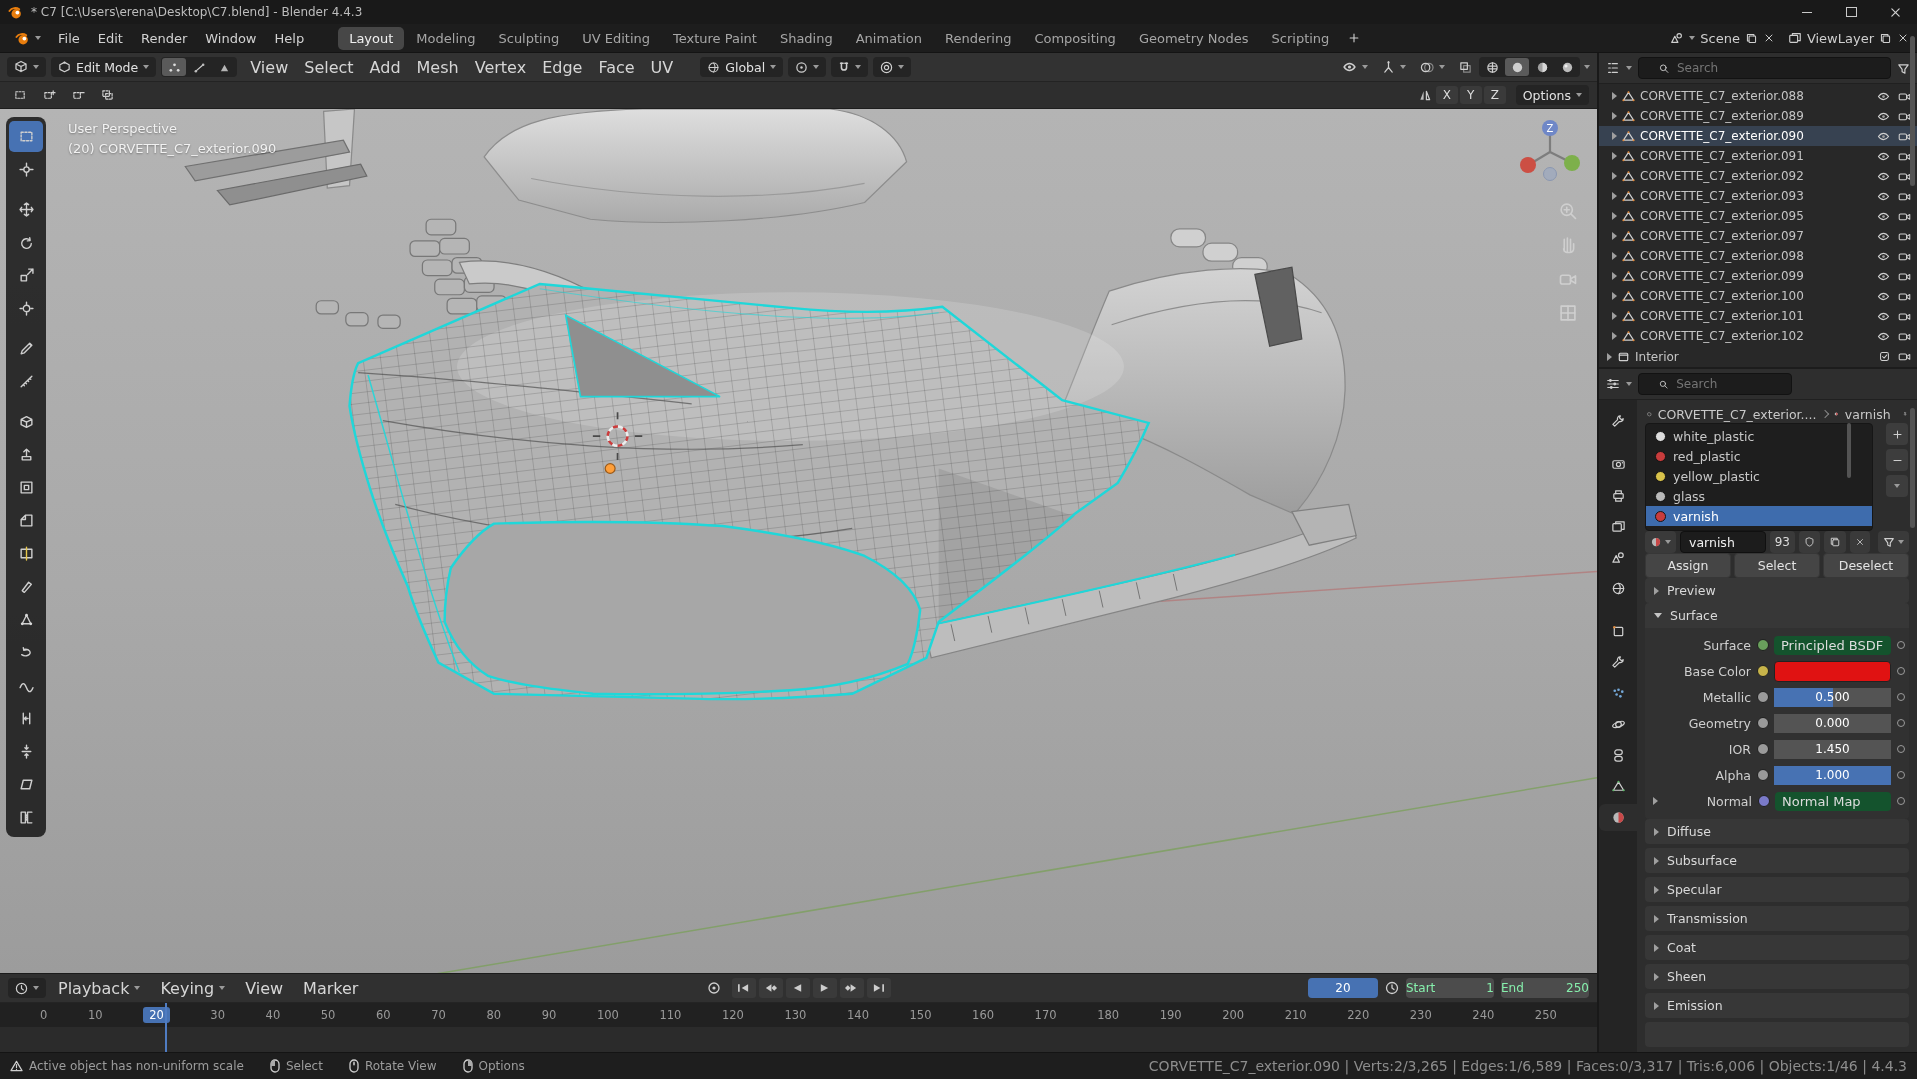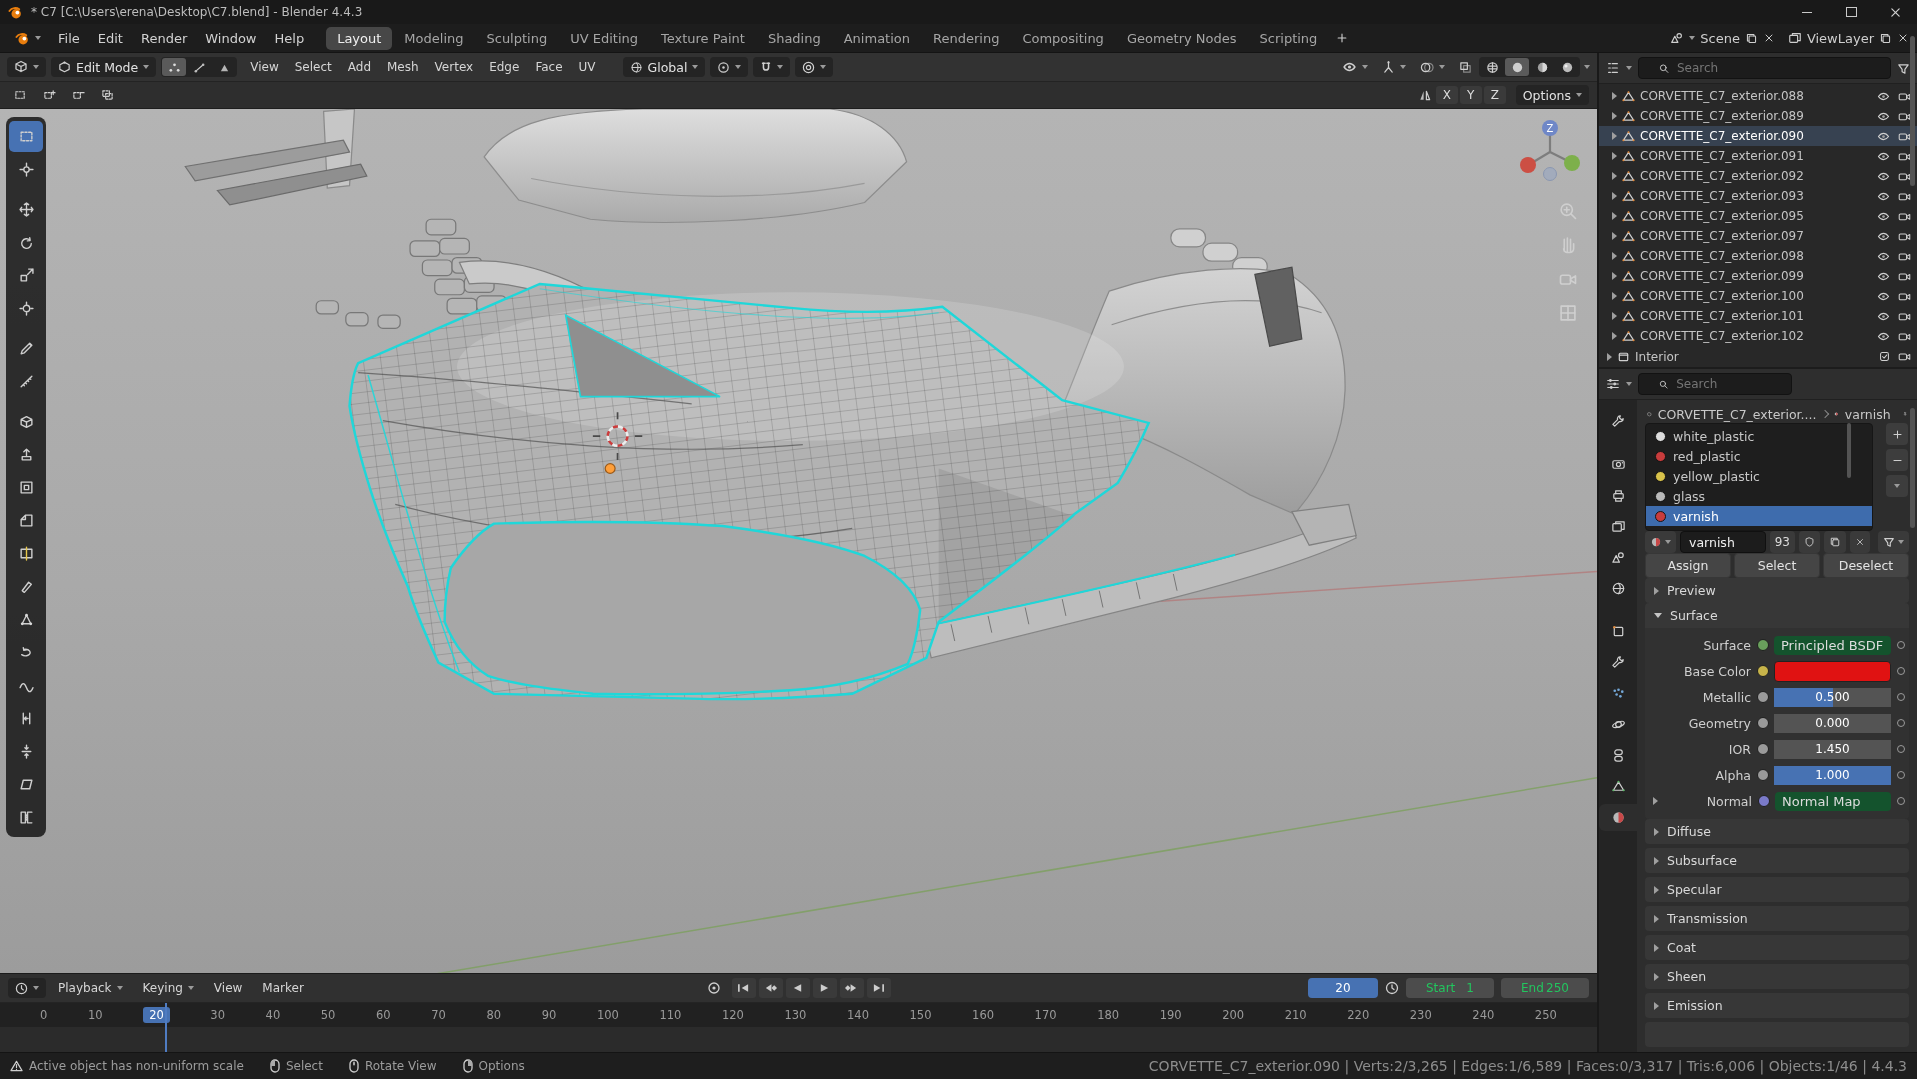--- a/index.html
+++ b/index.html
@@ -19,7 +19,7 @@
   
   .topbar{height:28px;background:#1d1d1d;display:flex;align-items:center;padding:0 8px;gap:1px;flex:none;border-bottom:1px solid #141414}
   .menu{padding:3px 9px;color:#d2d2d2;border-radius:4px}
-  .wtabs{display:flex;align-items:center;gap:1px;margin-left:12px}
+  .wtabs{display:flex;align-items:center;gap:1px;margin-left:24px}
   .wtab{padding:4px 11px;color:#a6a6a6;border-radius:5px}
   .wtab.active{background:#474747;color:#f0f0f0}
   .tb-right{margin-left:auto;display:flex;align-items:center;gap:5px;color:#cfcfcf}

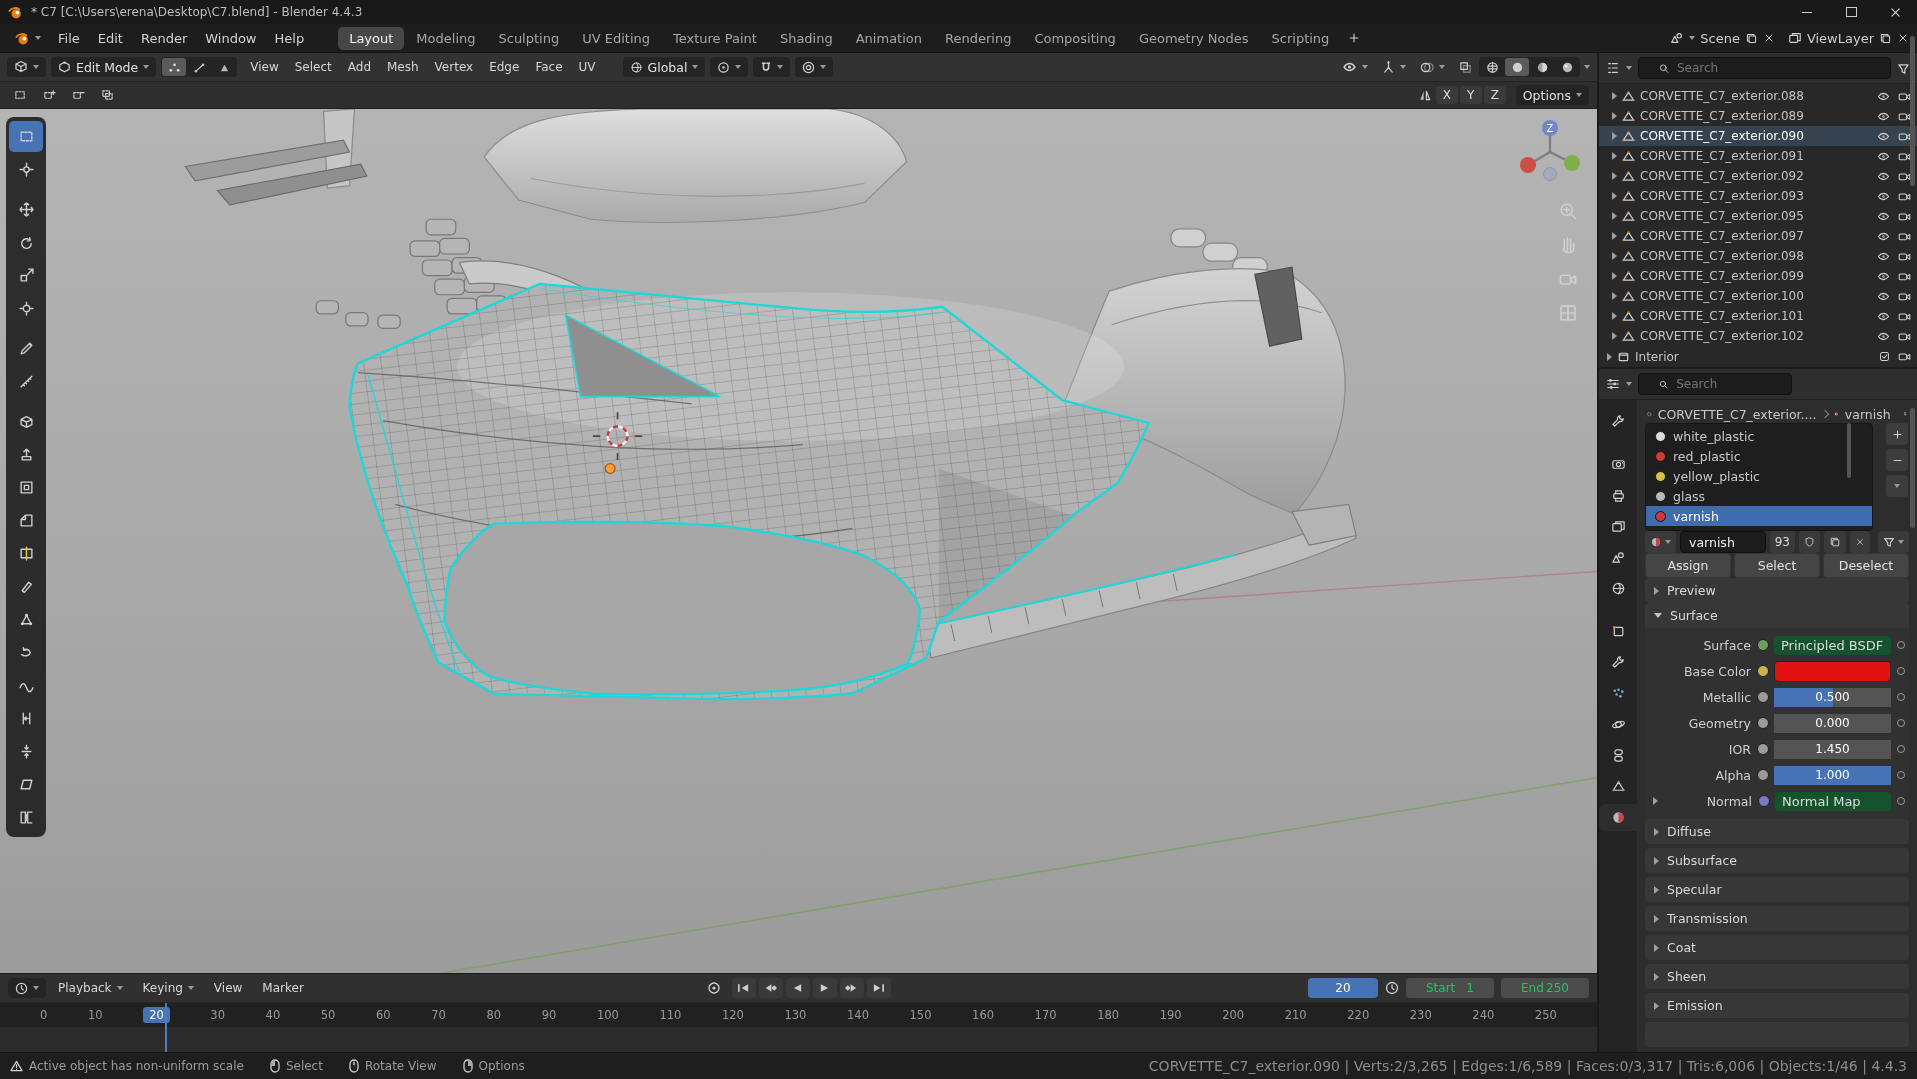--- a/index.html
+++ b/index.html
@@ -29,7 +29,7 @@
   .vheader{height:28px;background:#323232;border-bottom:1px solid #232323;display:flex;align-items:center;gap:5px;padding:0 7px;flex:none}
   .chip{display:flex;align-items:center;gap:5px;background:#242424;border-radius:4px;padding:2px 7px;color:#e2e2e2;font-size:12.5px;height:20px;box-sizing:border-box;flex:none}
   .chip.flat{background:transparent}
-  .hmenu{padding:2px 8px;color:#d6d6d6;font-size:12px;flex:none}
+  .hmenu{padding:2px 8px;color:#d6d6d6;font-size:16px;flex:none}
   .selmode{display:flex;gap:1px;background:#242424;border-radius:4px;padding:1px}
   .smbtn{width:24px;height:18px;display:flex;align-items:center;justify-content:center;border-radius:3px}
   .smbtn.active{background:#5a5a5a}

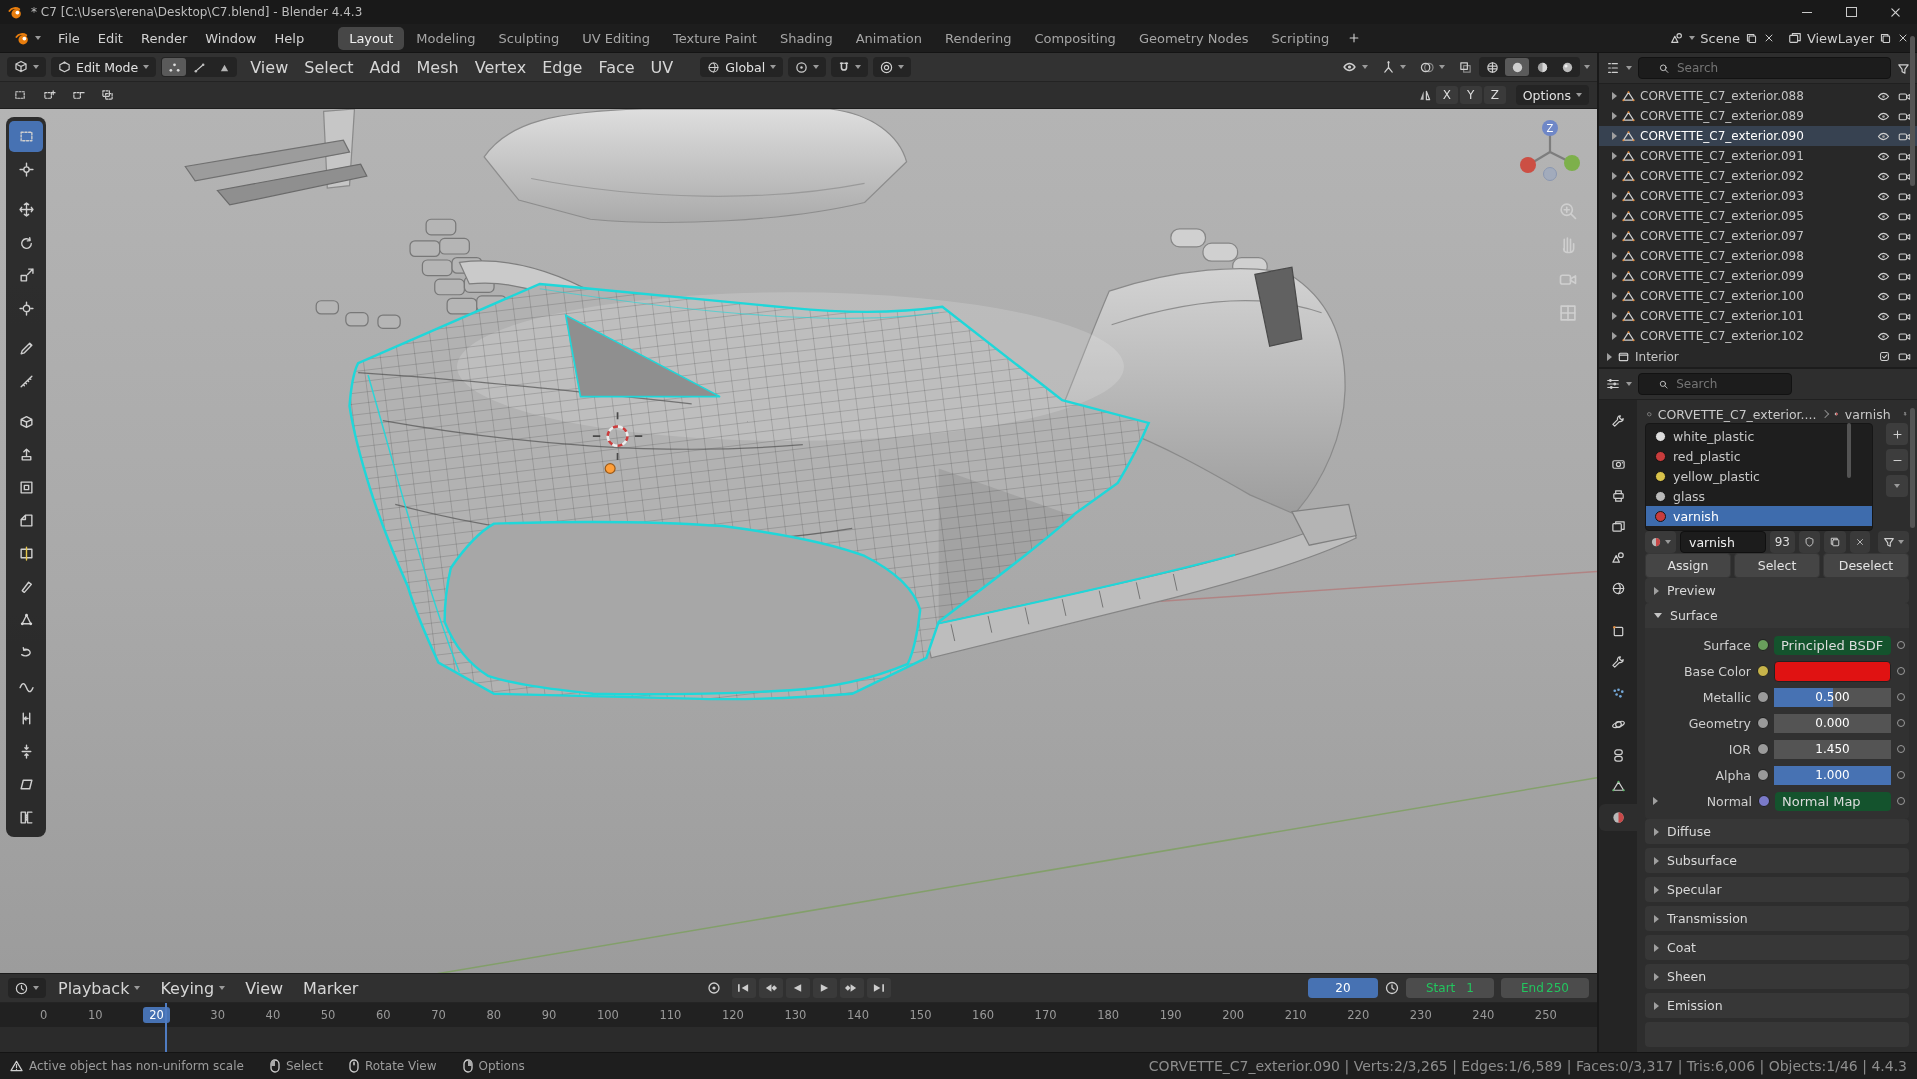--- a/index.html
+++ b/index.html
@@ -579,6 +579,10 @@
           </span>
       </div>
 
+      <div class="vtext">
+        <div>User Perspective</div>
+        <div>(20) CORVETTE_C7_exterior.090</div>
+      </div>
 
       <div class="gizmo">
         <svg width="70" height="70" viewBox="0 0 70 70">

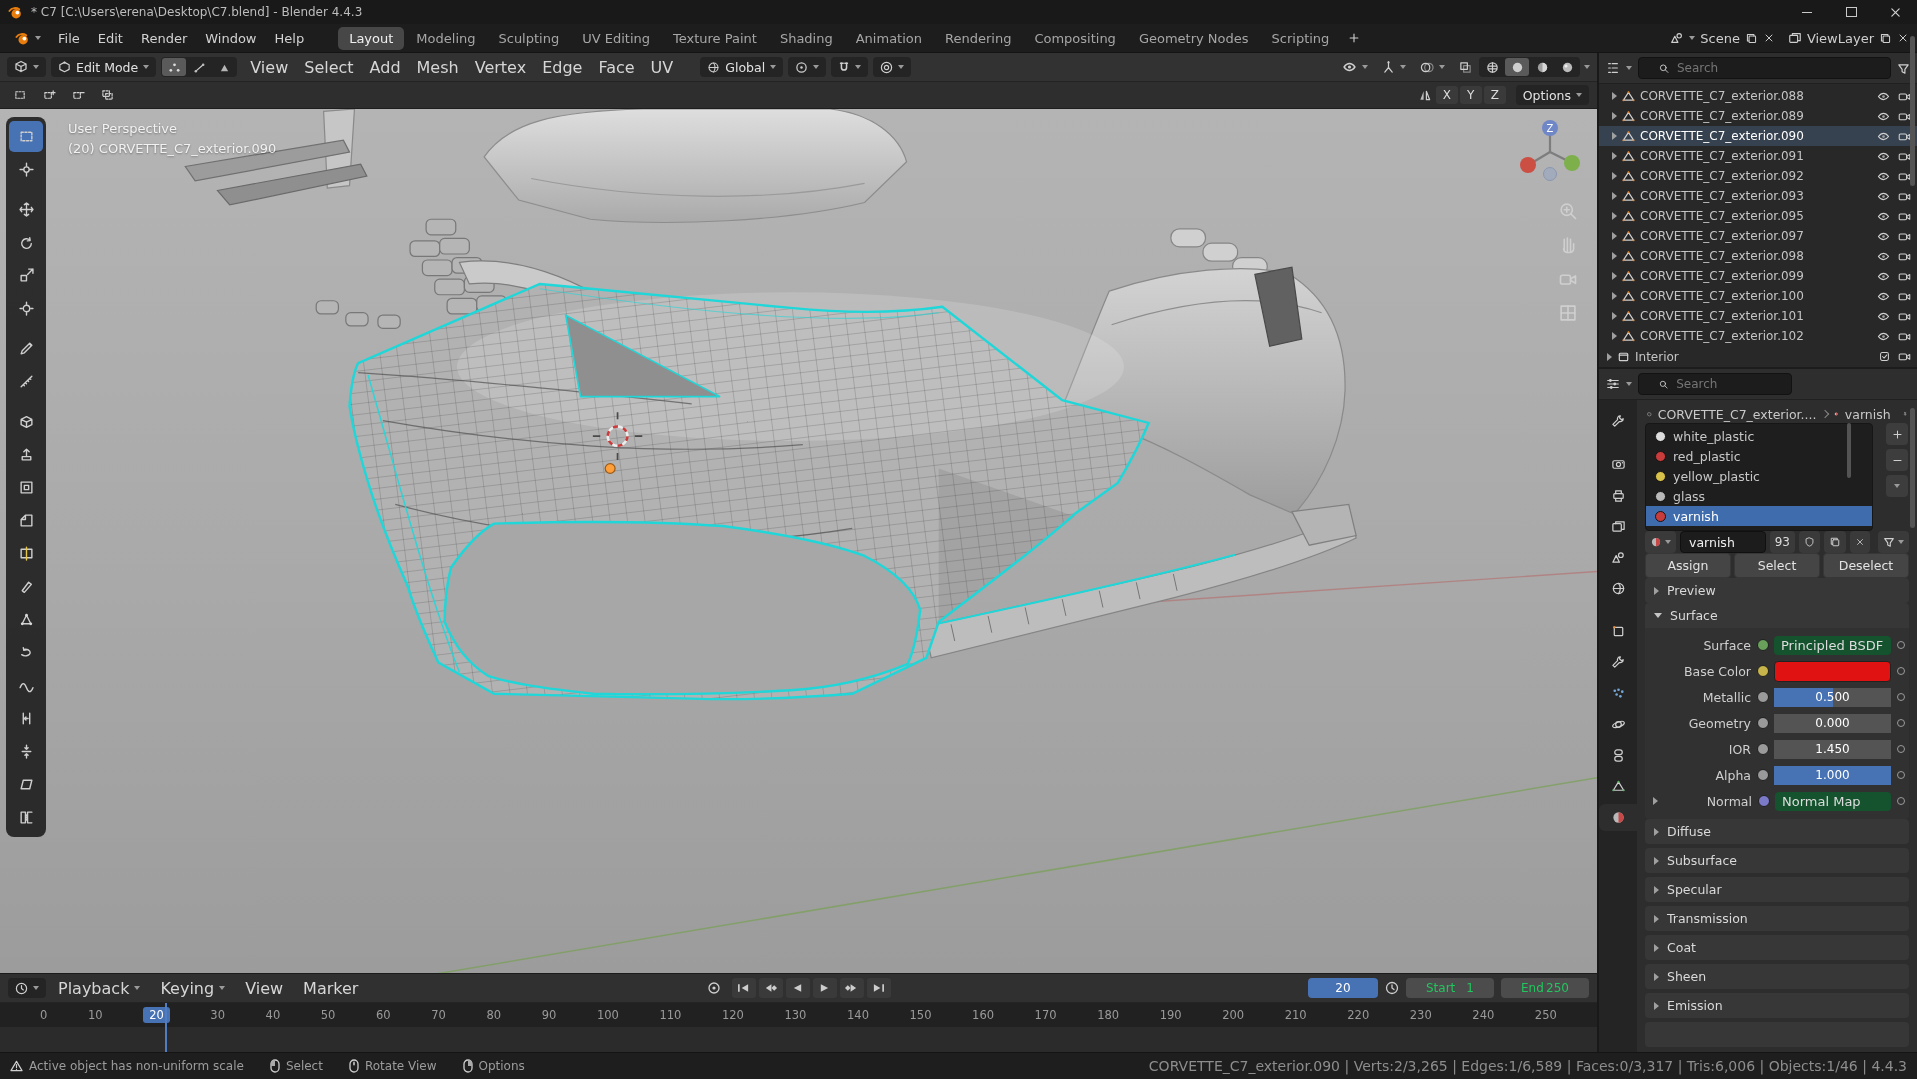--- a/index.html
+++ b/index.html
@@ -53,7 +53,7 @@
   .tfields{margin-left:auto;display:flex;gap:7px;align-items:center}
   .fchip{height:20px;border-radius:4px;display:flex;align-items:center;justify-content:center;font-size:12px;color:#fff;box-sizing:border-box}
   .frame{width:70px;background:#4772b3}
-  .sechip{width:88px;background:#4c4c4c;justify-content:space-between;padding:0 20px;color:#22c55e}
+  .sechip{width:88px;background:#4c4c4c;justify-content:space-between;padding:0 0;color:#86efac}
   .ruler{height:24px;background:#212121;display:flex;justify-content:space-between;align-items:center;padding:0 40px;color:#9a9a9a;font-size:11.5px}
   .tick{flex:none}
   .tick.active{background:#4772b3;color:#fff;padding:1px 6px;border-radius:3px;font-size:11.5px}

